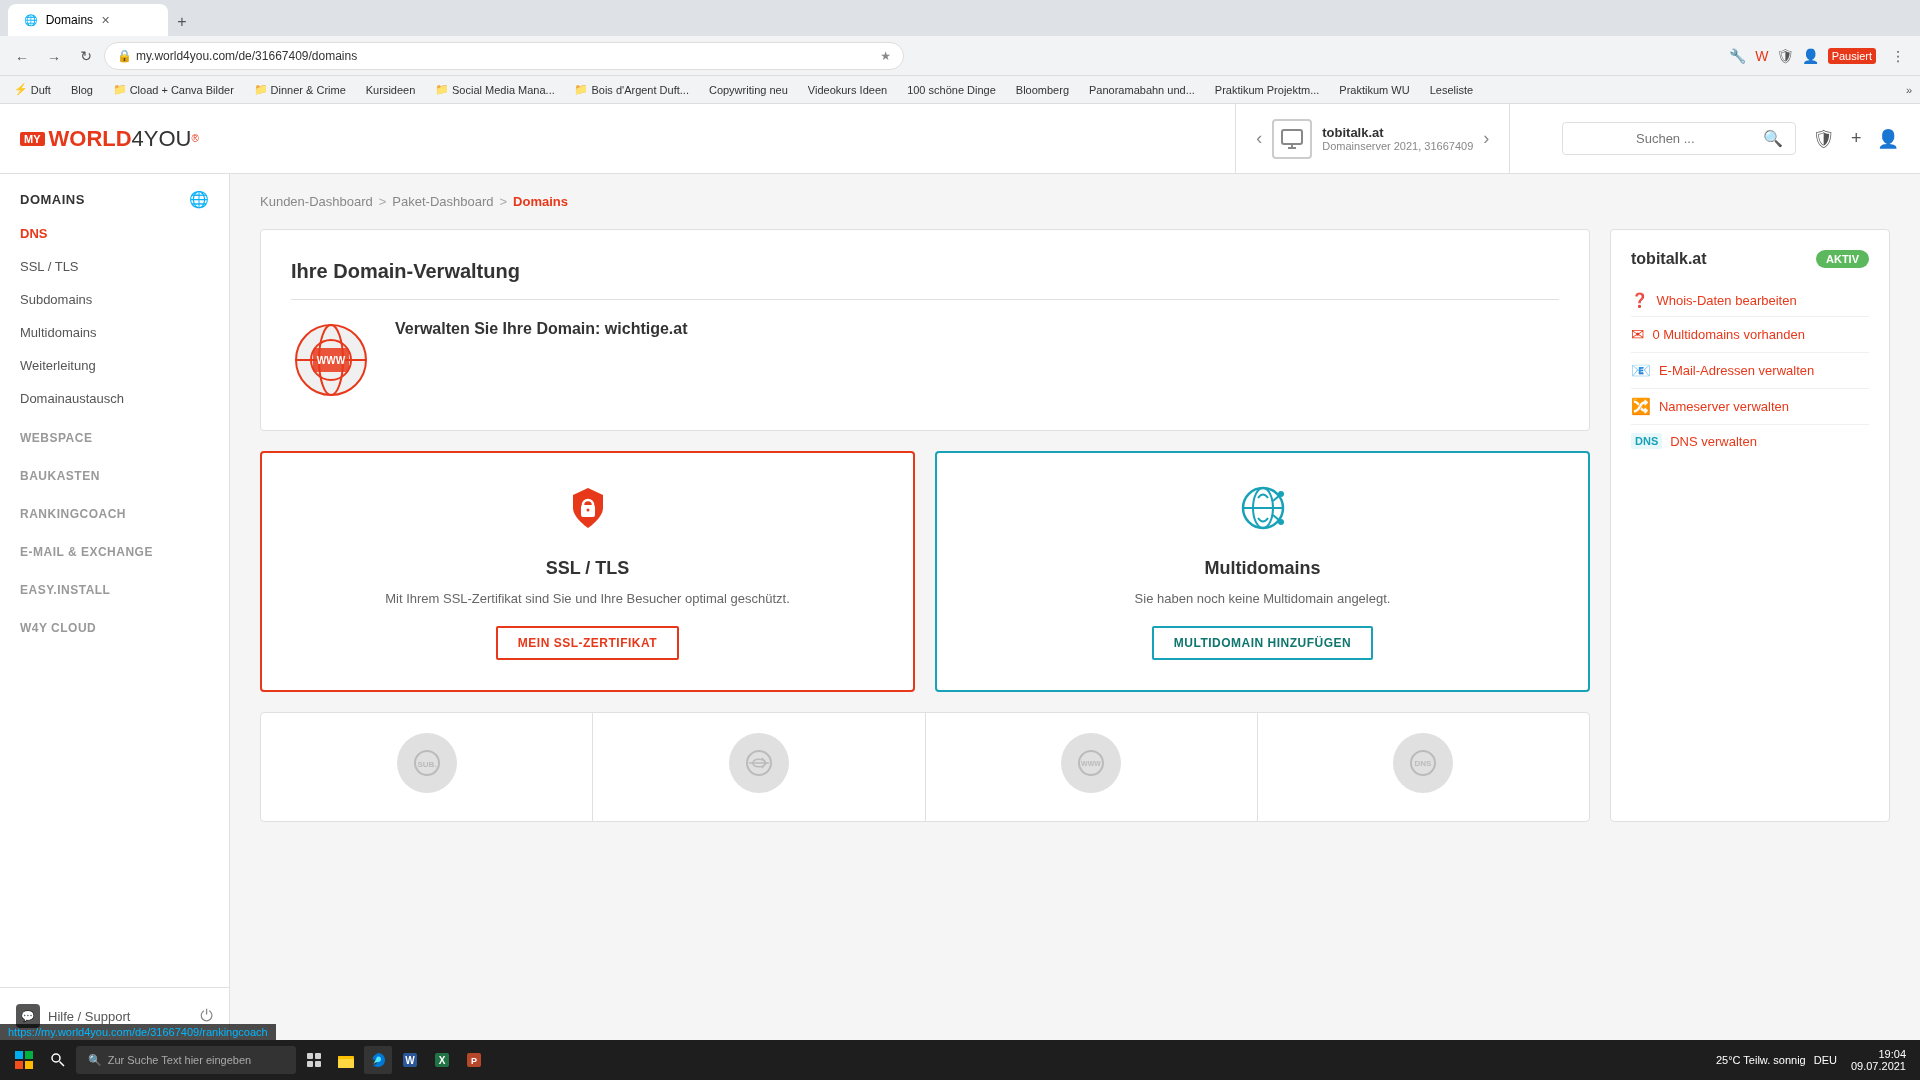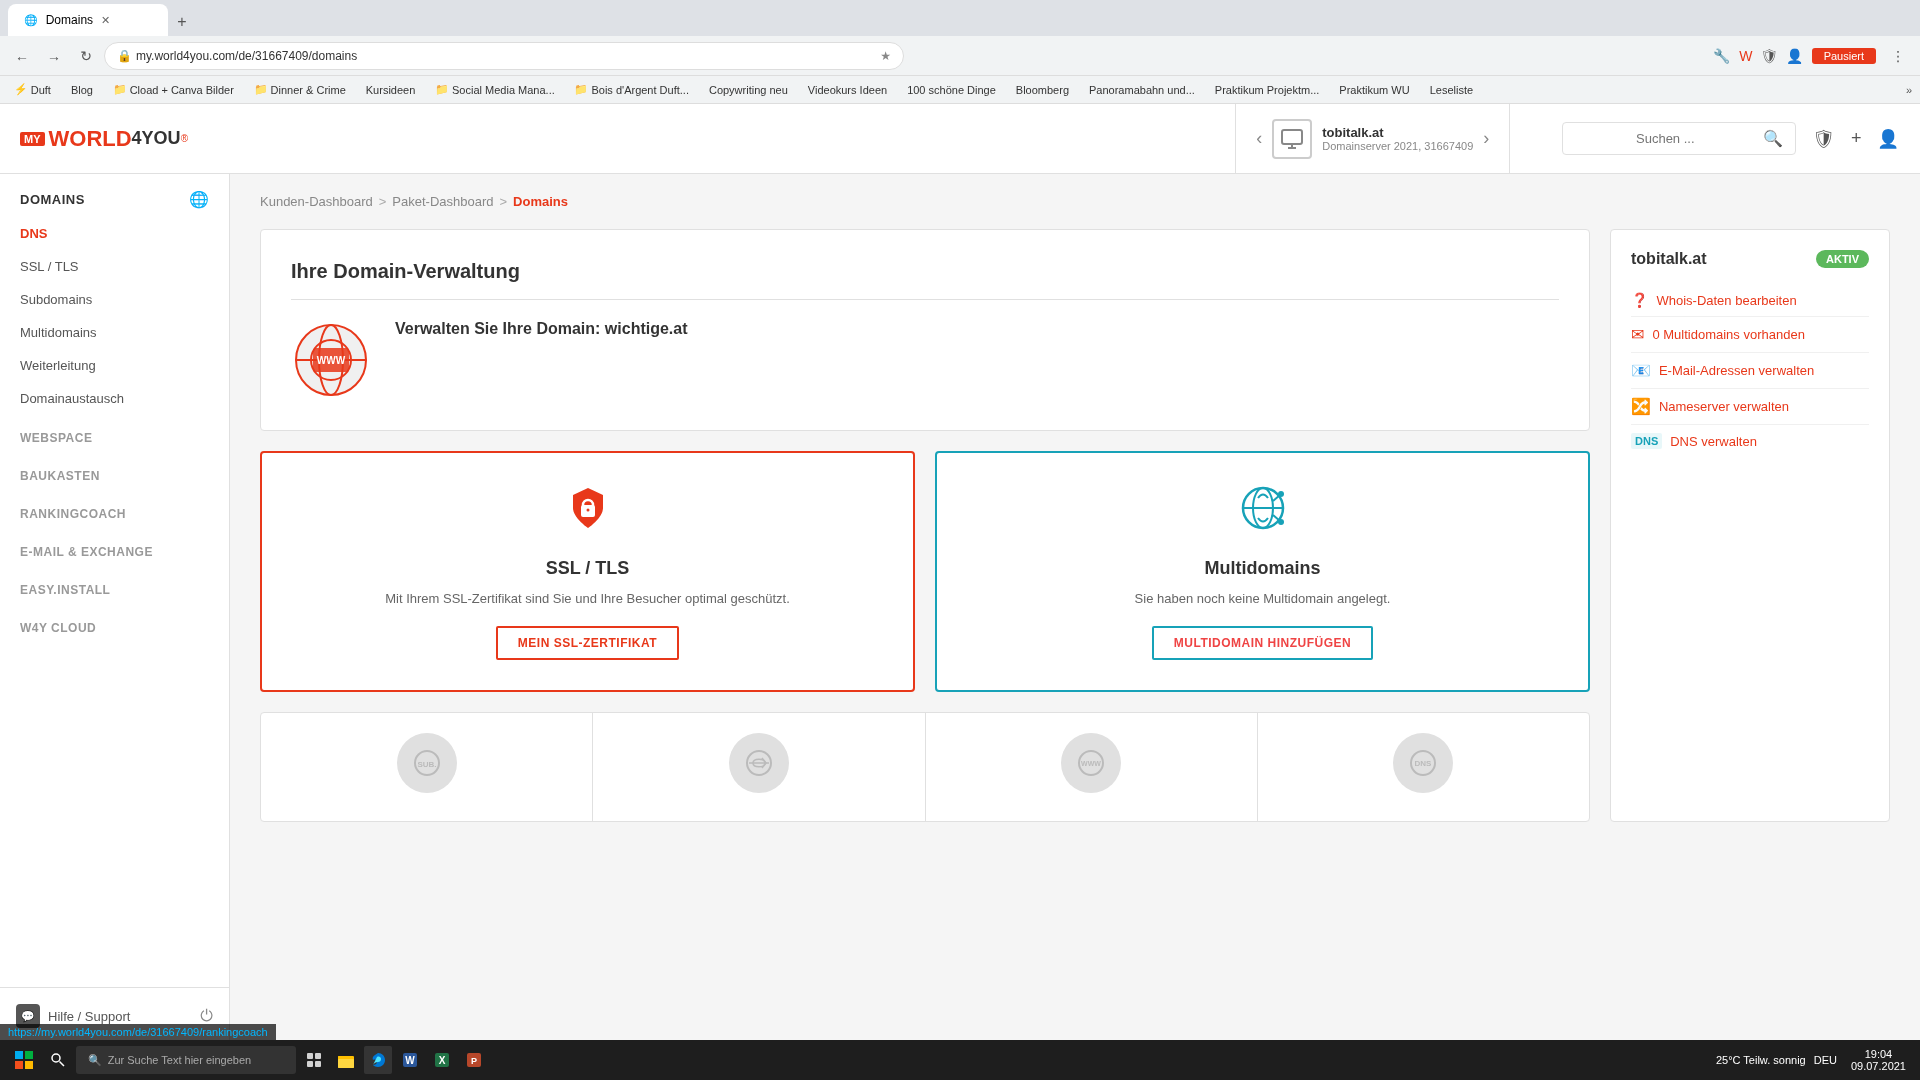--- a/index.html
+++ b/index.html
@@ -132,7 +132,7 @@
     <span style="font-size:14px; color:#e8381a; cursor:pointer;">W</span>
     <span style="font-size:14px; color:#555; cursor:pointer;">🛡</span>
     <span style="font-size:14px; color:#555; cursor:pointer;">👤</span>
-    <span style="background:#e8381a; color:#fff; font-size:11px; padding:2px 12px; border-radius:3px; cursor:pointer;">Pausiert</span>
+    <span style="background:#e8381a; color:#fff; font-size:11px; padding:2px 4px; border-radius:3px; cursor:pointer;">Pausiert</span>
     <button class="nav-btn">⋮</button>
   </div>
 </div>

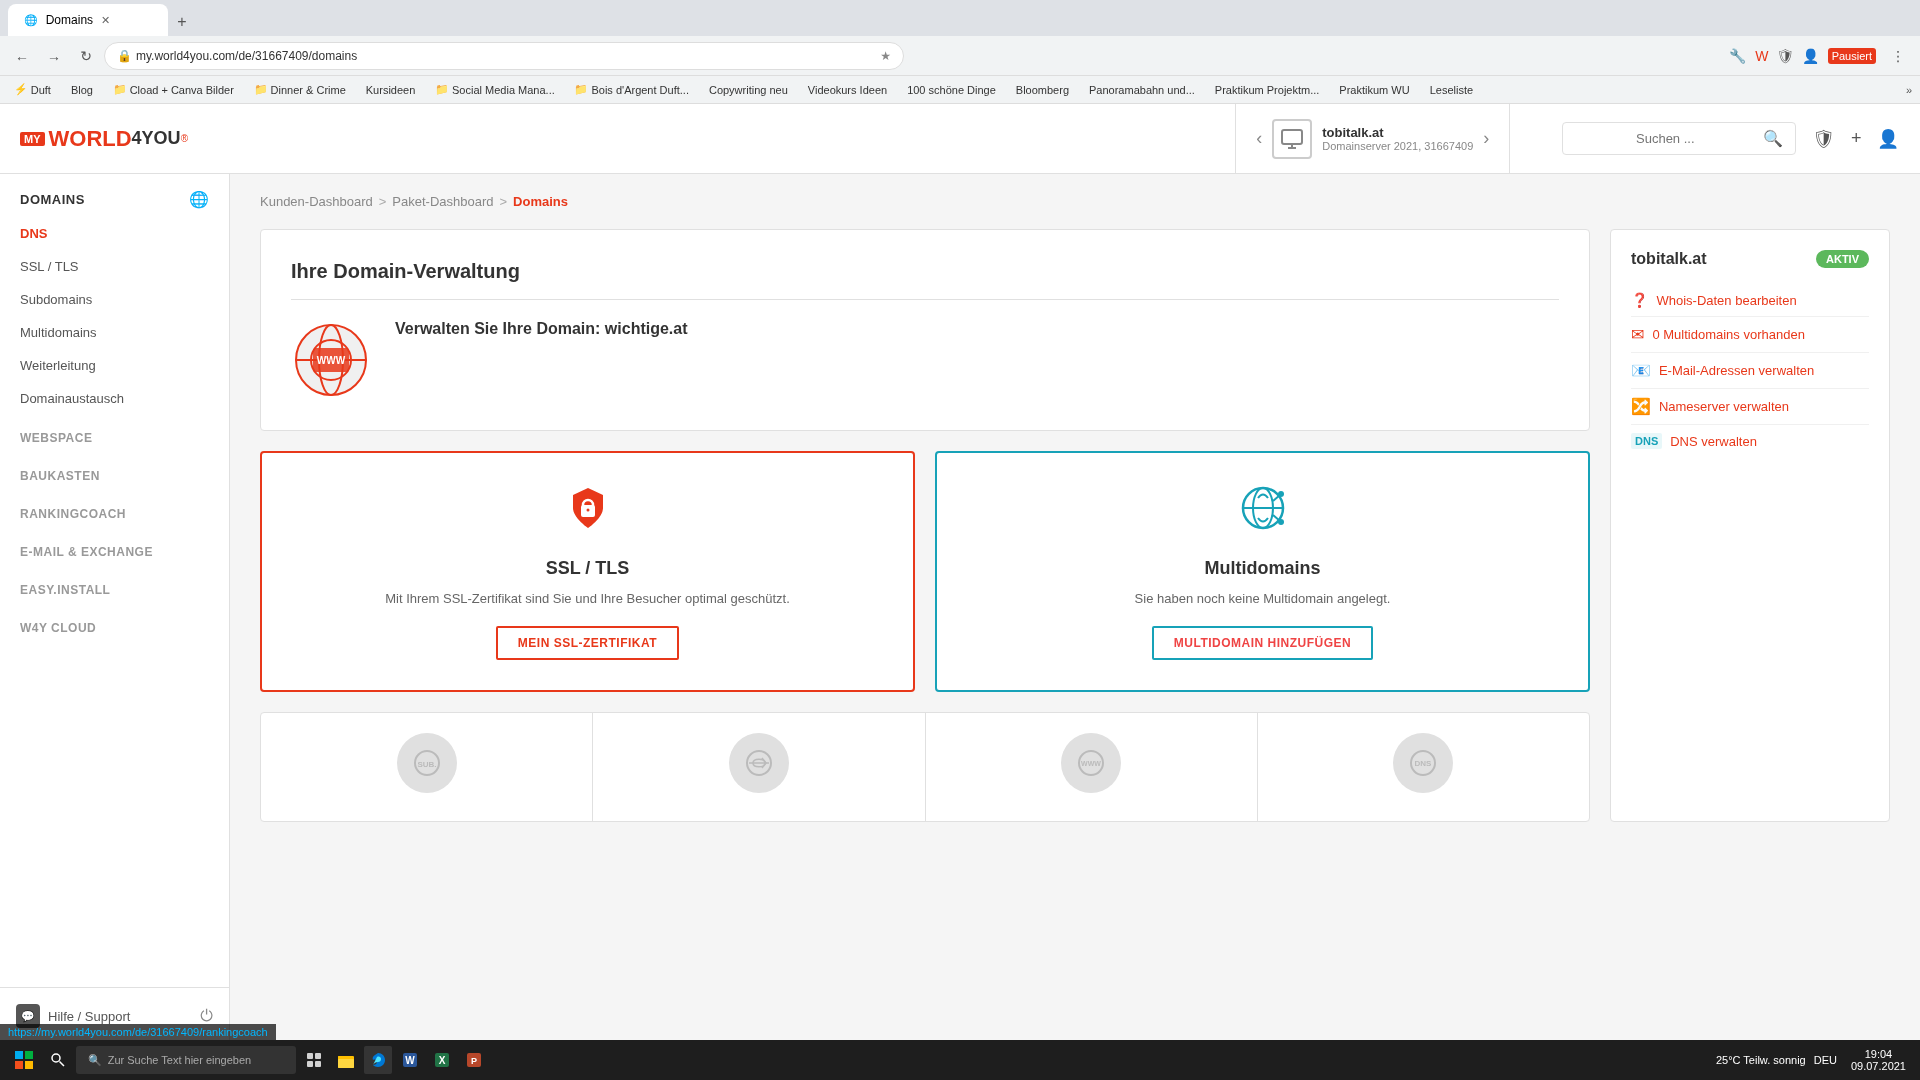--- a/index.html
+++ b/index.html
@@ -182,7 +182,7 @@
     <div class="logo">
       <span class="logo-my">MY</span>
       <span style="color:#e8381a; font-weight:bold; font-size:22px;">WORLD</span>
-      <span style="color:#333; font-weight:bold; font-size:18px;">4YOU</span>
+      <span style="color:#333; font-weight:normal; font-size:22px;">4YOU</span>
       <span class="logo-reg">®</span>
     </div>
     <div class="header-spacer"></div>

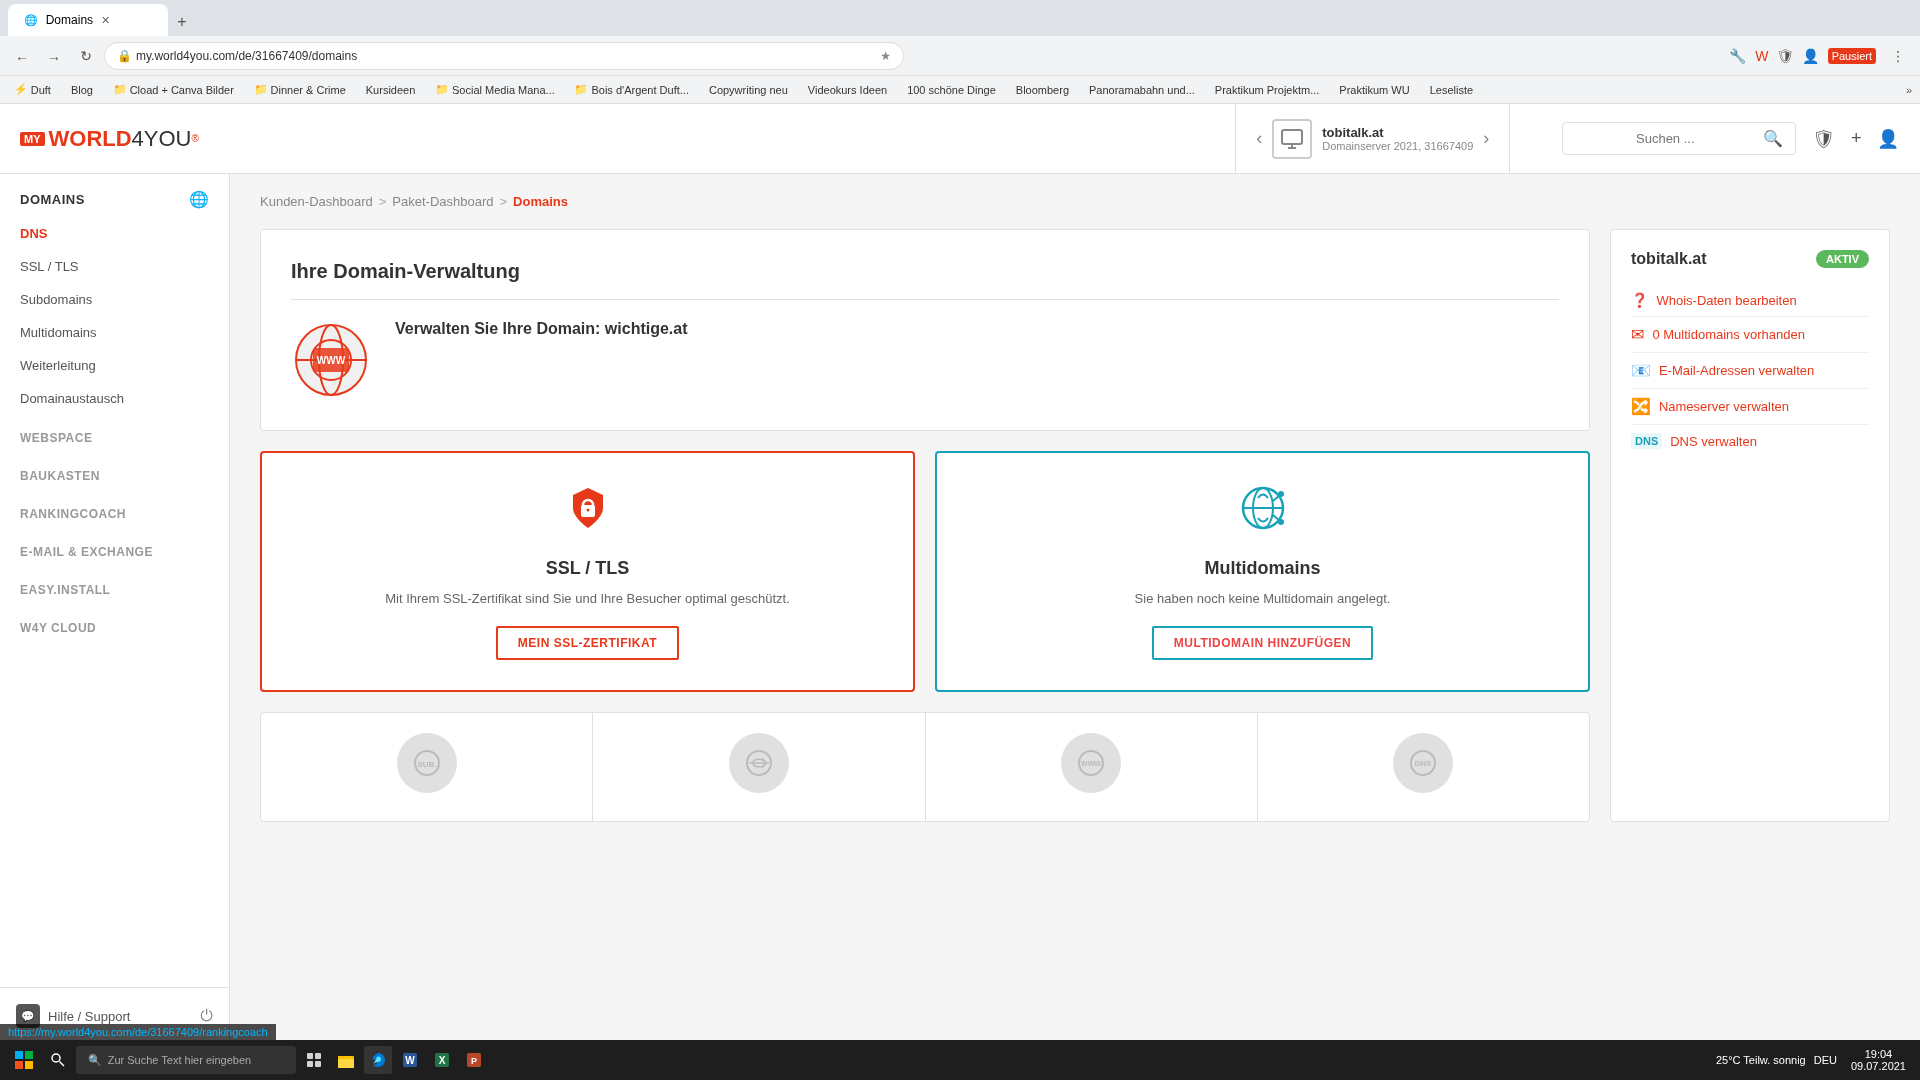--- a/index.html
+++ b/index.html
@@ -86,7 +86,7 @@
     .feature-card-title { font-size: 18px; font-weight: bold; color: #333; margin-bottom: 12px; }
     .feature-card-desc { font-size: 13px; color: #666; margin-bottom: 20px; flex: 1; }
     .feature-card-btn { border: 2px solid #e8381a; background: none; color: #e8381a; padding: 8px 20px; font-size: 12px; font-weight: bold; letter-spacing: 0.5px; cursor: pointer; border-radius: 2px; }
-    .feature-card-btn.teal-btn { border-color: #17a2b8; color: #ef4444; }
+    .feature-card-btn.teal-btn { border-color: #17a2b8; color: #0f766e; }
 
     
     .bottom-cards-row { display: flex; gap: 0; background: #fff; border: 1px solid #e0e0e0; border-radius: 4px; overflow: hidden; }

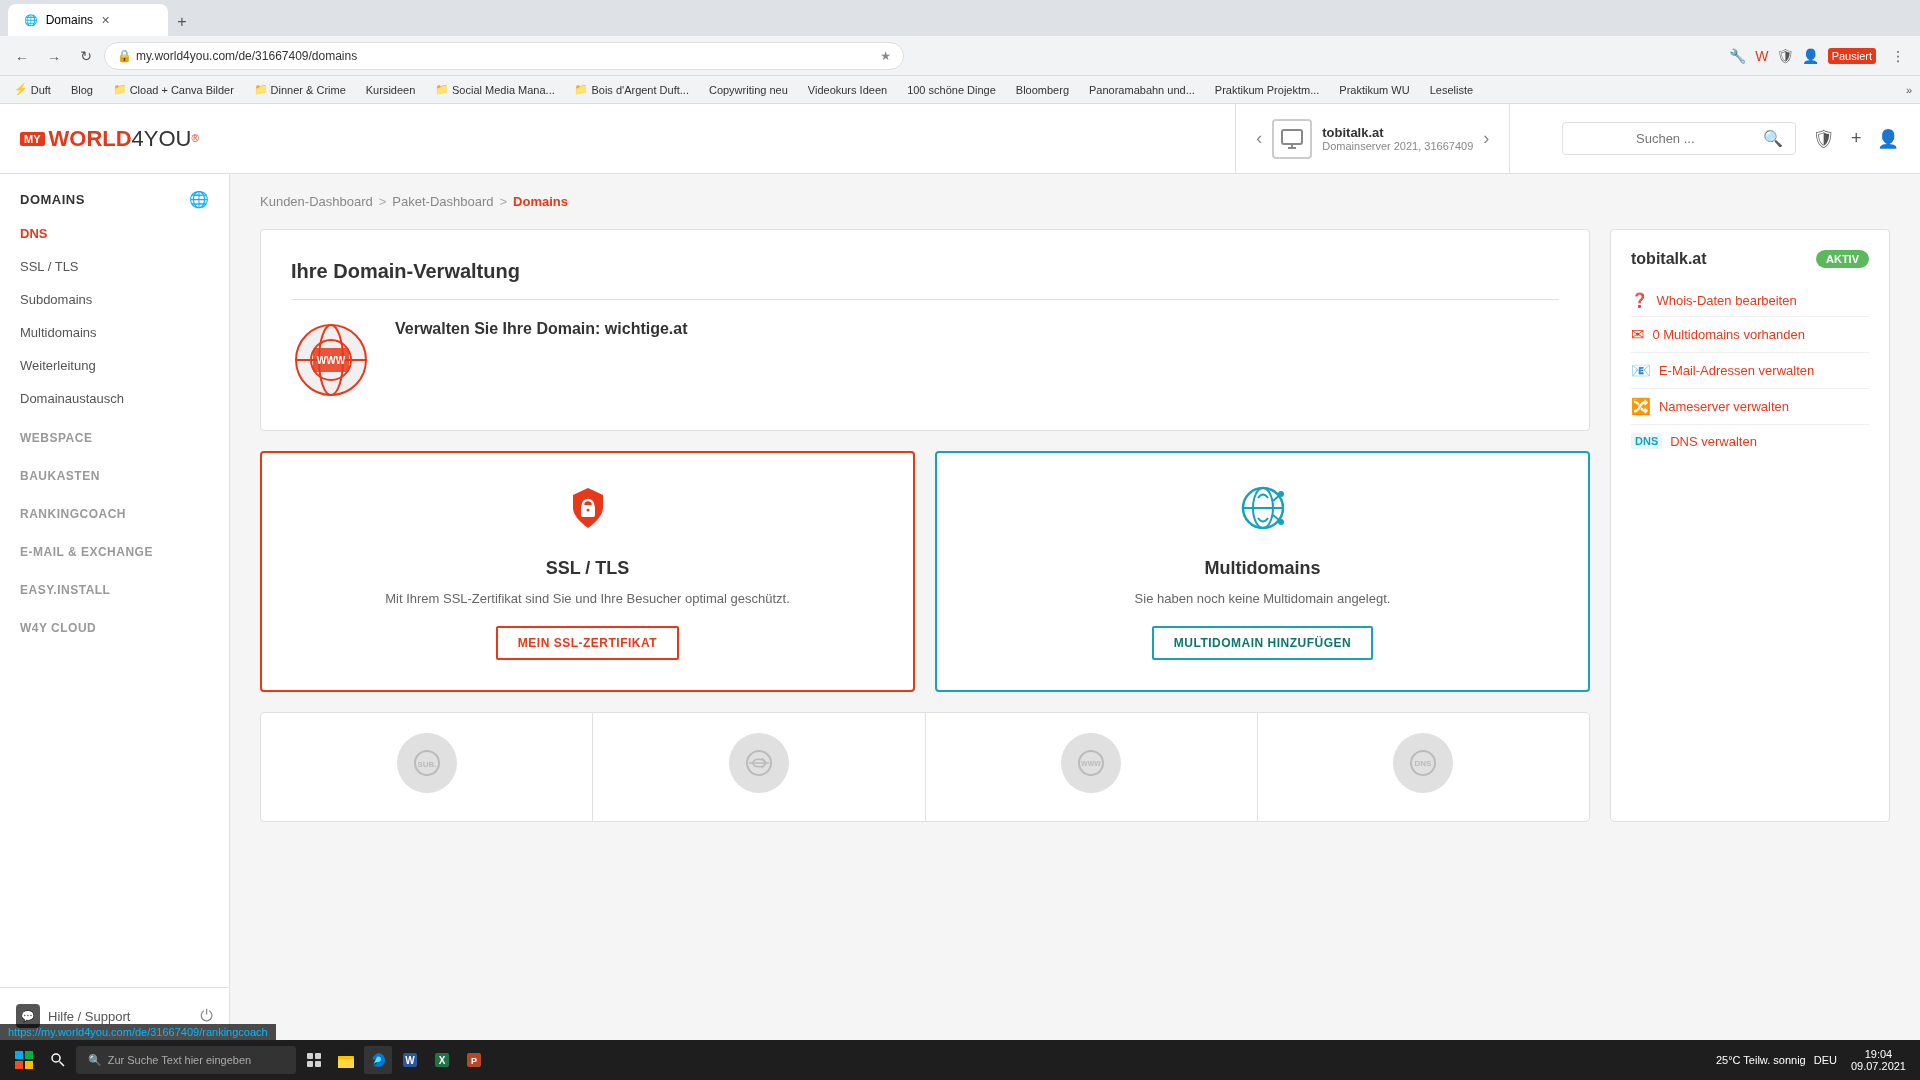--- a/index.html
+++ b/index.html
@@ -100,7 +100,7 @@
     .taskbar-icon { width: 28px; height: 28px; display: flex; align-items: center; justify-content: center; cursor: pointer; border-radius: 2px; }
     .taskbar-spacer { flex: 1; }
     .taskbar-system { display: flex; align-items: center; gap: 8px; color: #fff; font-size: 11px; }
-    .taskbar-time { display: flex; flex-direction: column; align-items: center; font-size: 11px; color: #fff; cursor: pointer; padding: 0 6px; }
+    .taskbar-time { display: flex; flex-direction: column; align-items: flex-end; font-size: 11px; color: #fff; cursor: pointer; padding: 0 6px; }
 
     .status-bar-tooltip { font-size: 11px; color: #00b7ff; background: rgba(0,0,0,0.7); position: fixed; bottom: 40px; left: 0; padding: 2px 8px; }
   </style>

